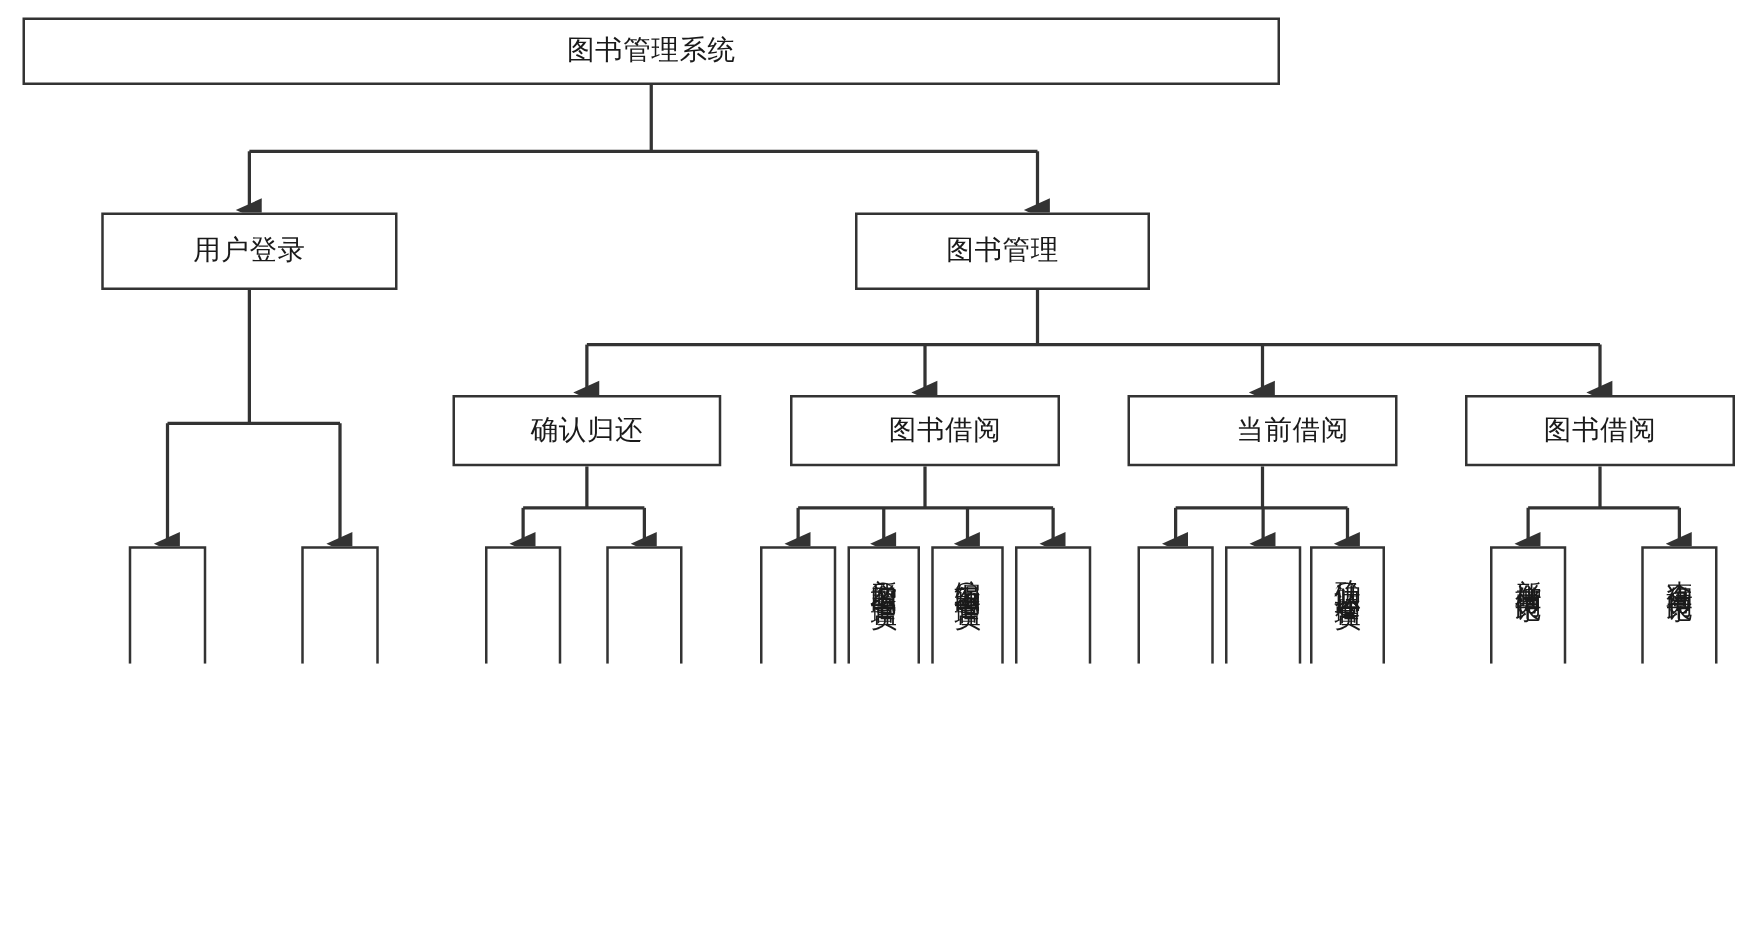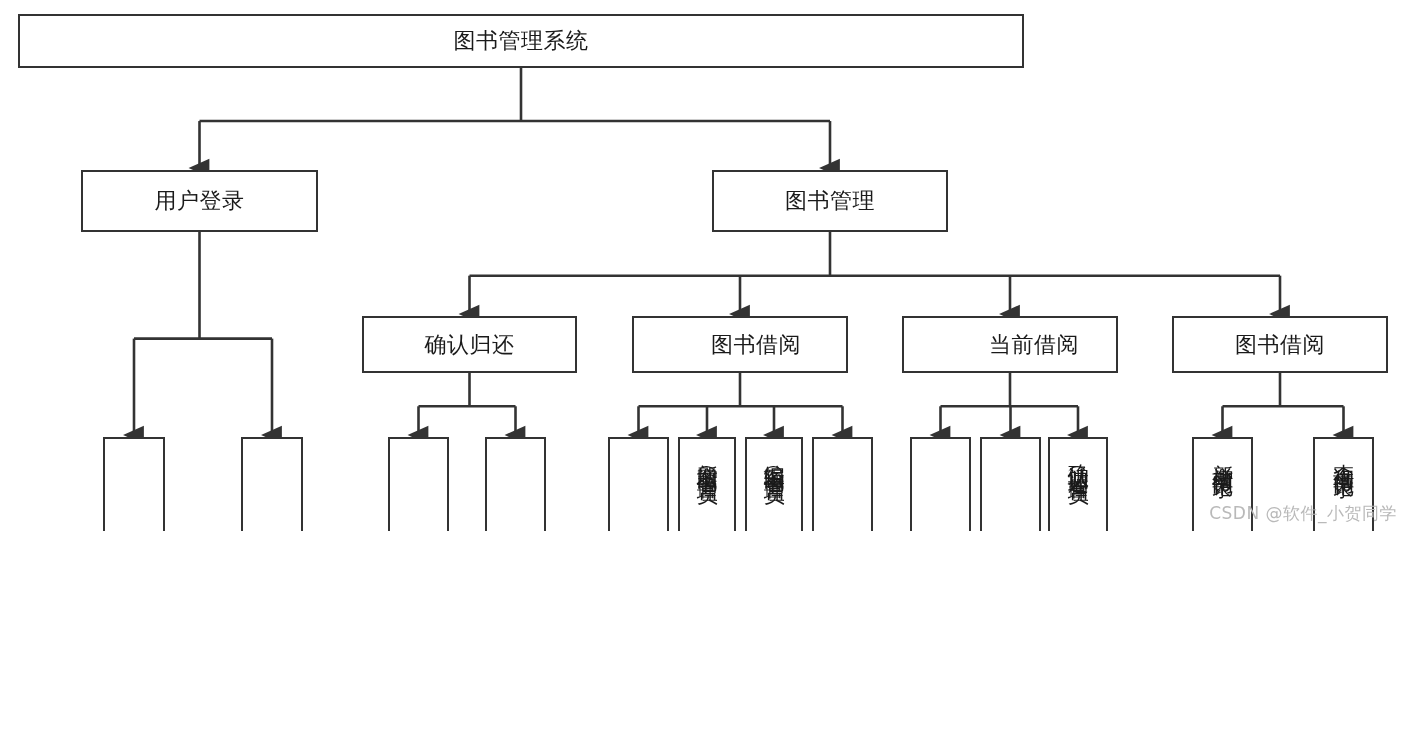--- a/index.html
+++ b/index.html
@@ -128,7 +128,7 @@
       <div class="node horiz" style="left: 81px; top: 170px; width: 237px; height: 62px;">
         <span class="label">用户登录</span>
       </div>
-      <div class="node horiz" style="left: 712px; top: 170px; width: 236px; height: 62px;">
+      <div class="node horiz" style="left: 684px; top: 170px; width: 236px; height: 62px;">
         <span class="label">图书管理</span>
       </div>
       <div class="node horiz" style="left: 362px; top: 316px; width: 215px; height: 57px;">

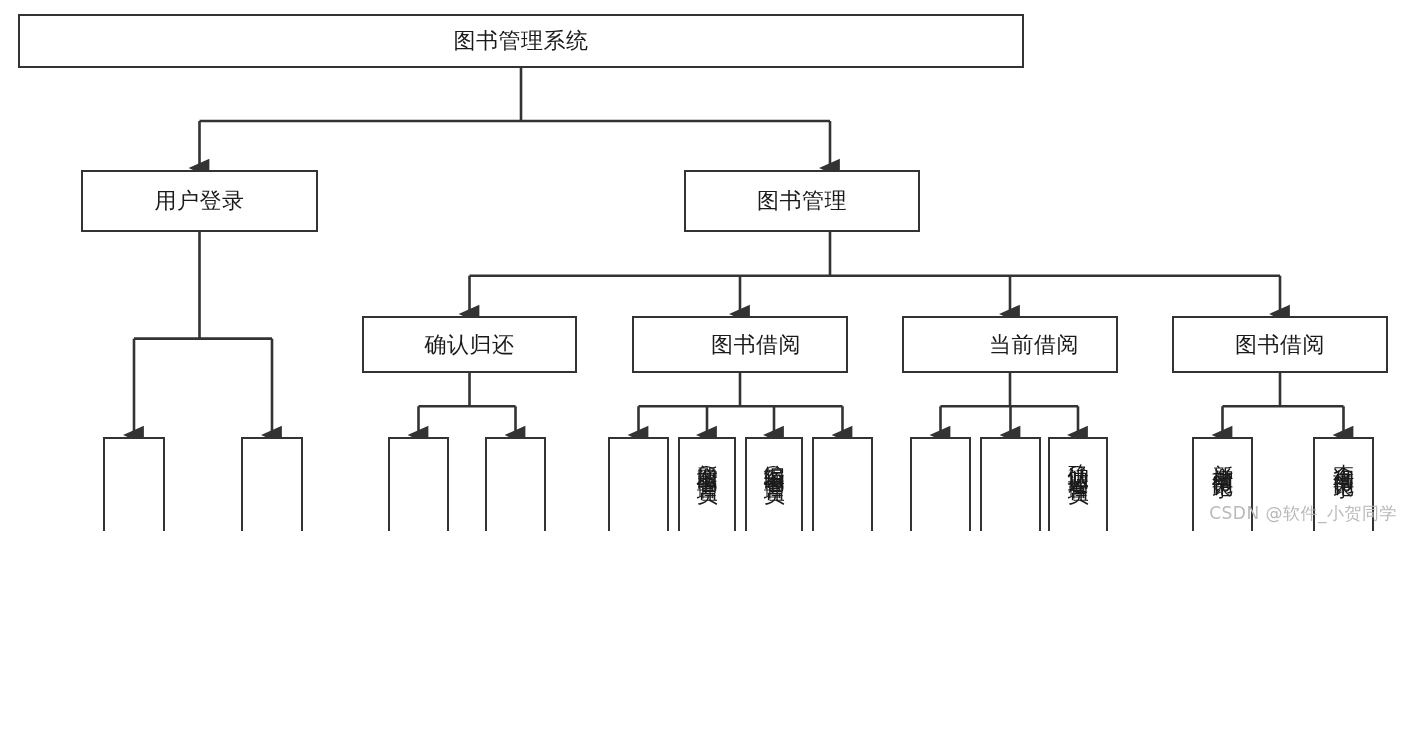--- a/index.html
+++ b/index.html
@@ -184,7 +184,6 @@
       </div>
     </div>
 
-  <div id="watermark">CSDN @软件_小贺同学</div>
 </div>
 
 </body></html>

